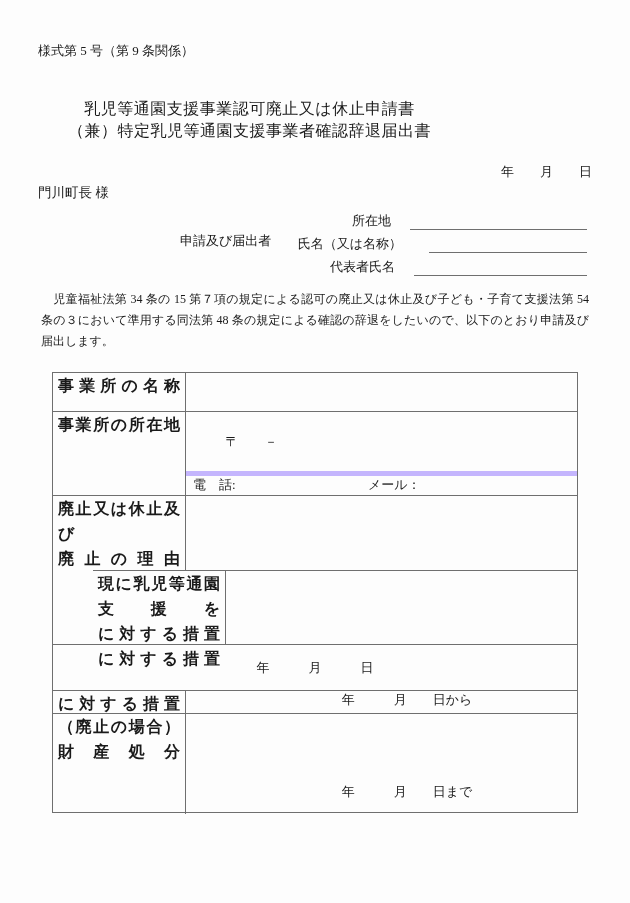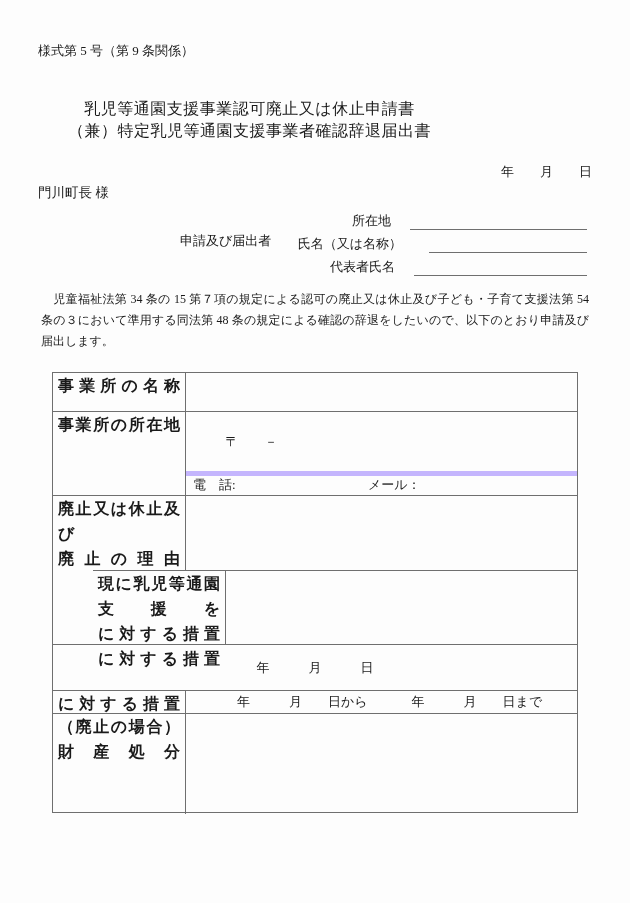--- a/index.html
+++ b/index.html
@@ -150,8 +150,9 @@
     height: 100%;
     align-items: center;
     padding-left: 51px;
-    gap: 44px;
-    white-space: pre;
+    gap: 74px;
+    white-space: pre;
+    flex-direction: column;
   }
 </style>
 </head>

